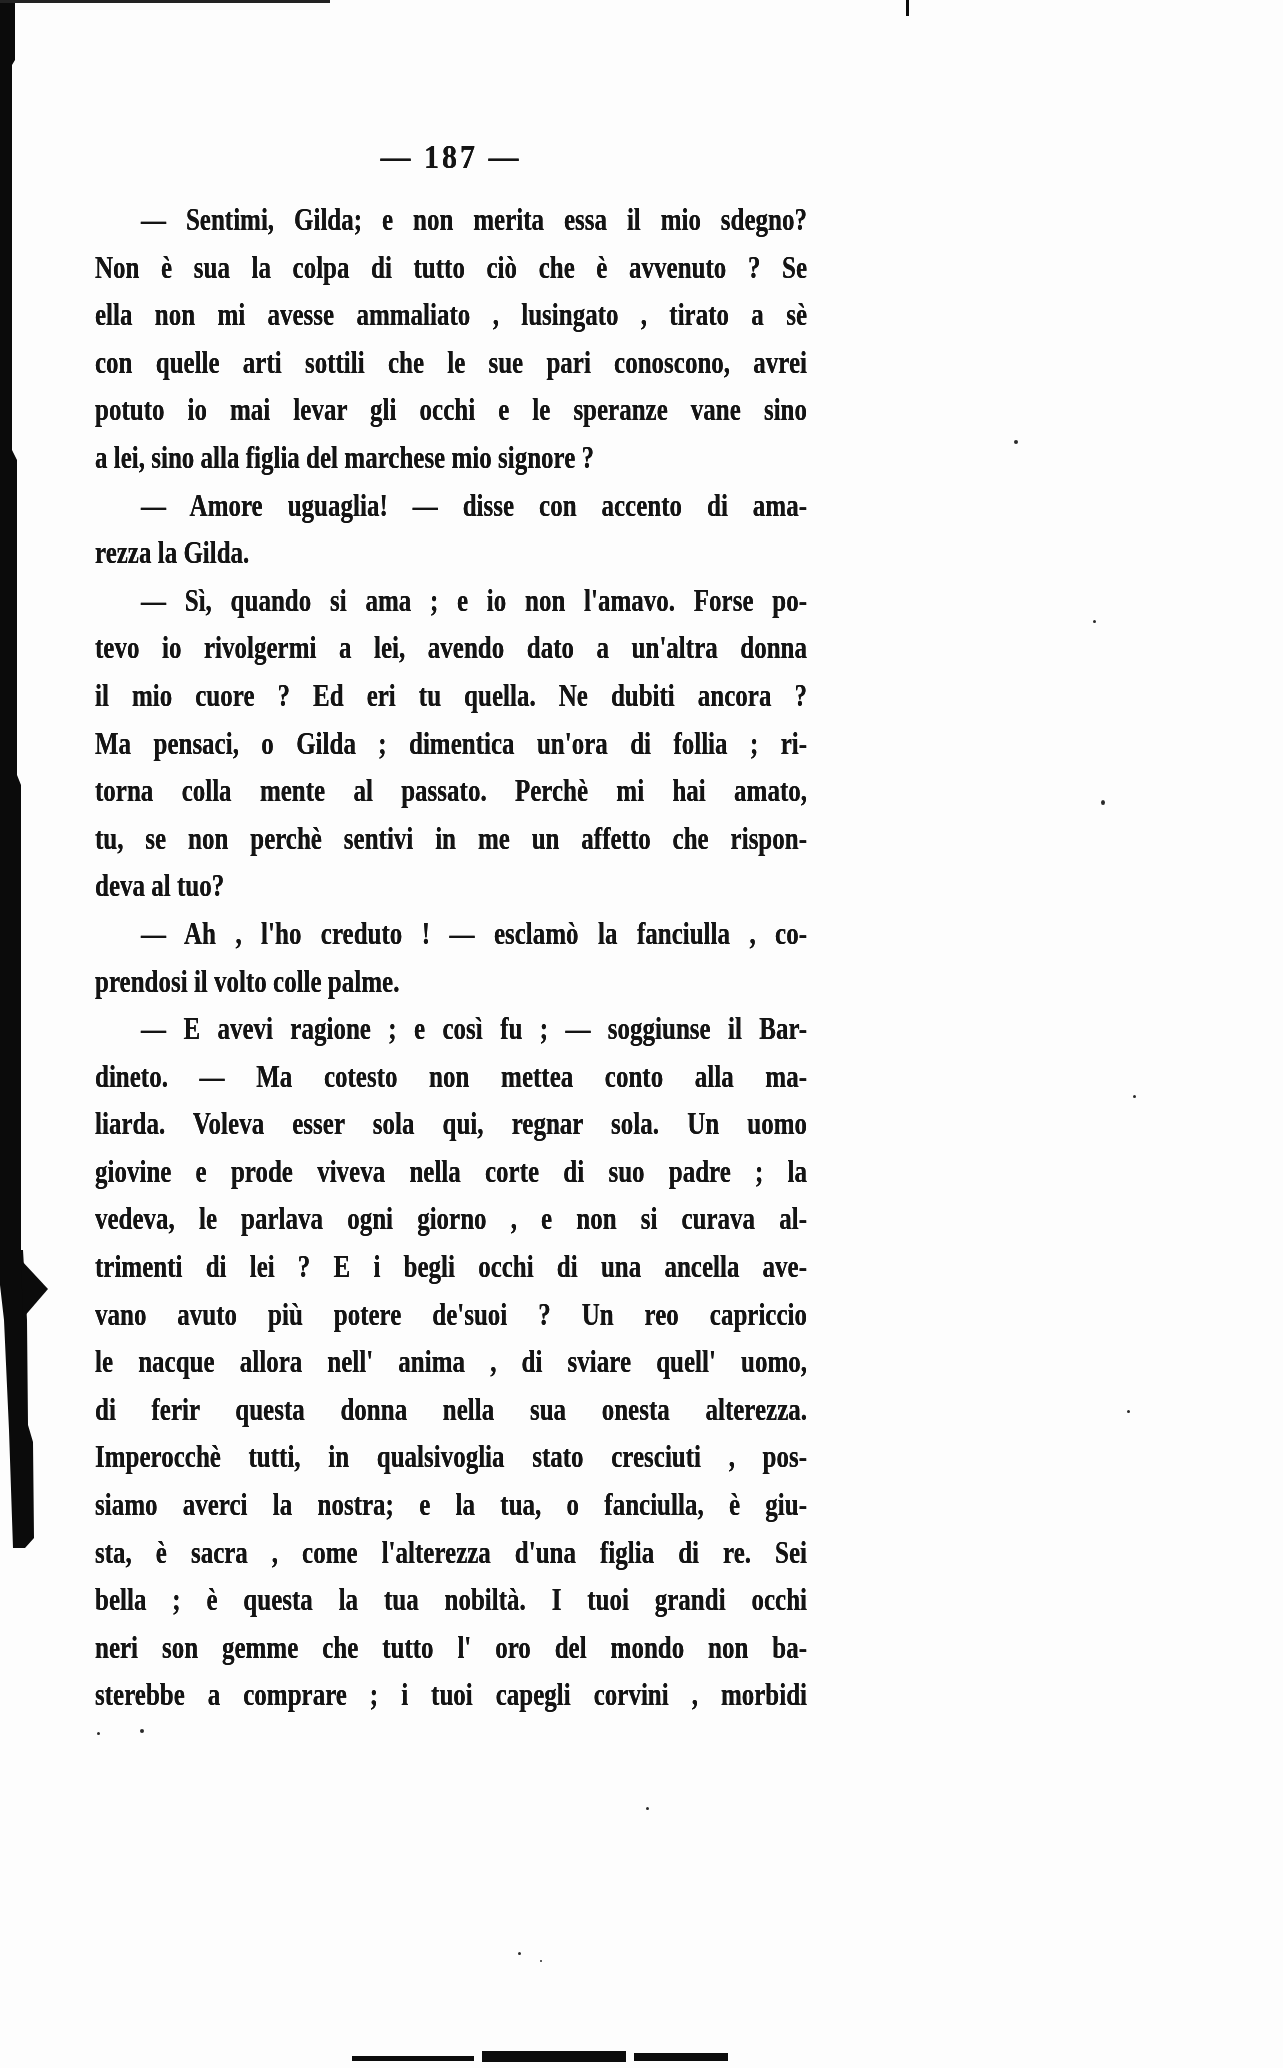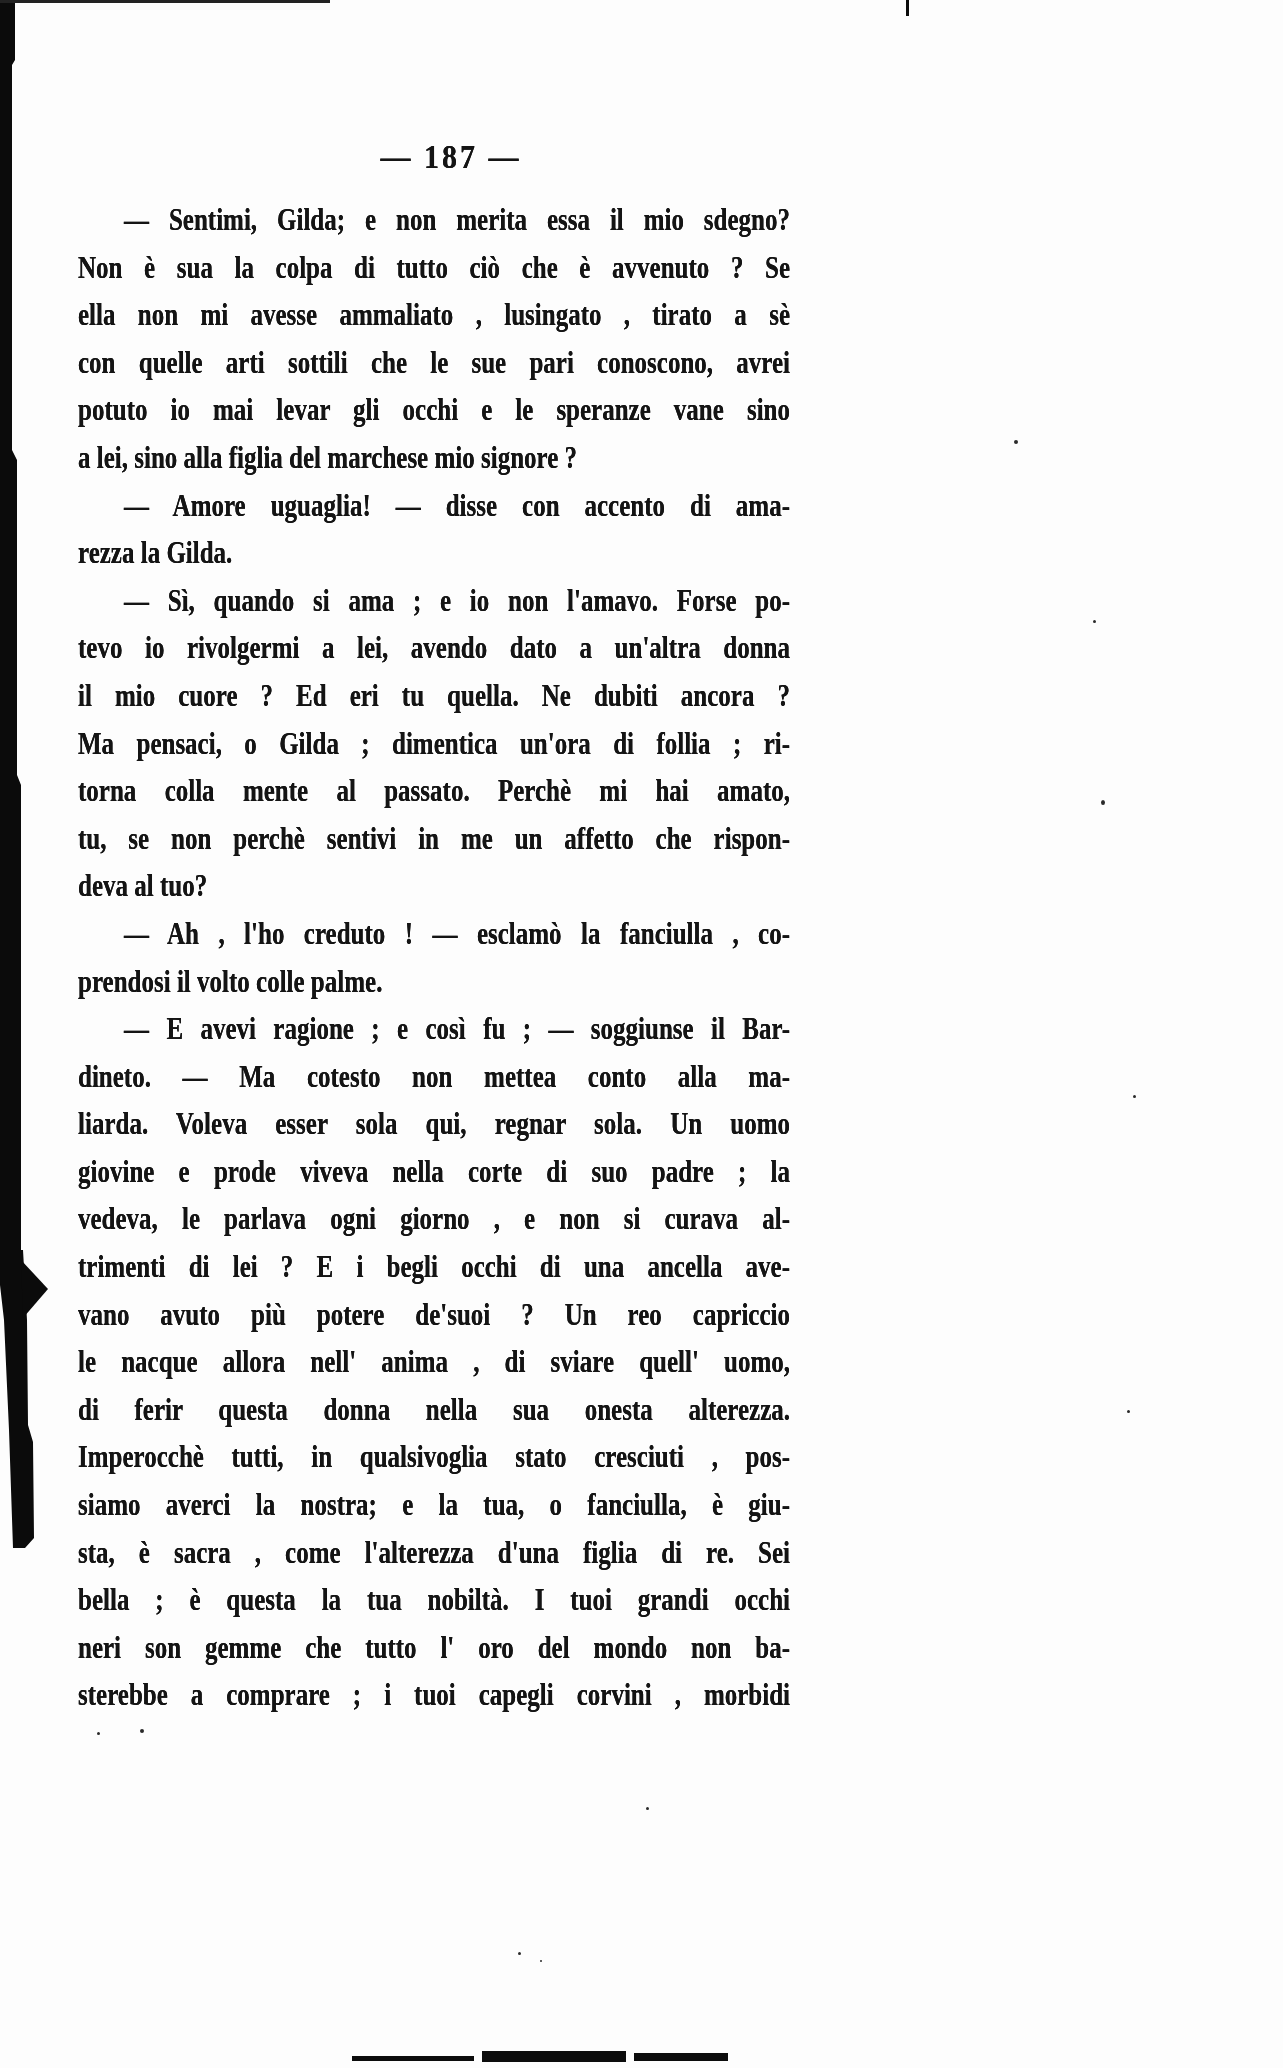--- a/index.html
+++ b/index.html
@@ -15,7 +15,7 @@
     letter-spacing:3px; transform:scaleY(1.15); transform-origin:50% 50%;
     text-shadow:0 0 0.5px currentColor;
   }
-  .text-block { position:absolute; left:78px; top:196px; width:712px; }
+  .text-block { position:absolute; left:95px; top:196px; width:712px; }
   .line {
     height:47.6px; line-height:47.6px; font-size:25px; font-weight:bold;
     transform:scaleY(1.28); transform-origin:0 50%;

